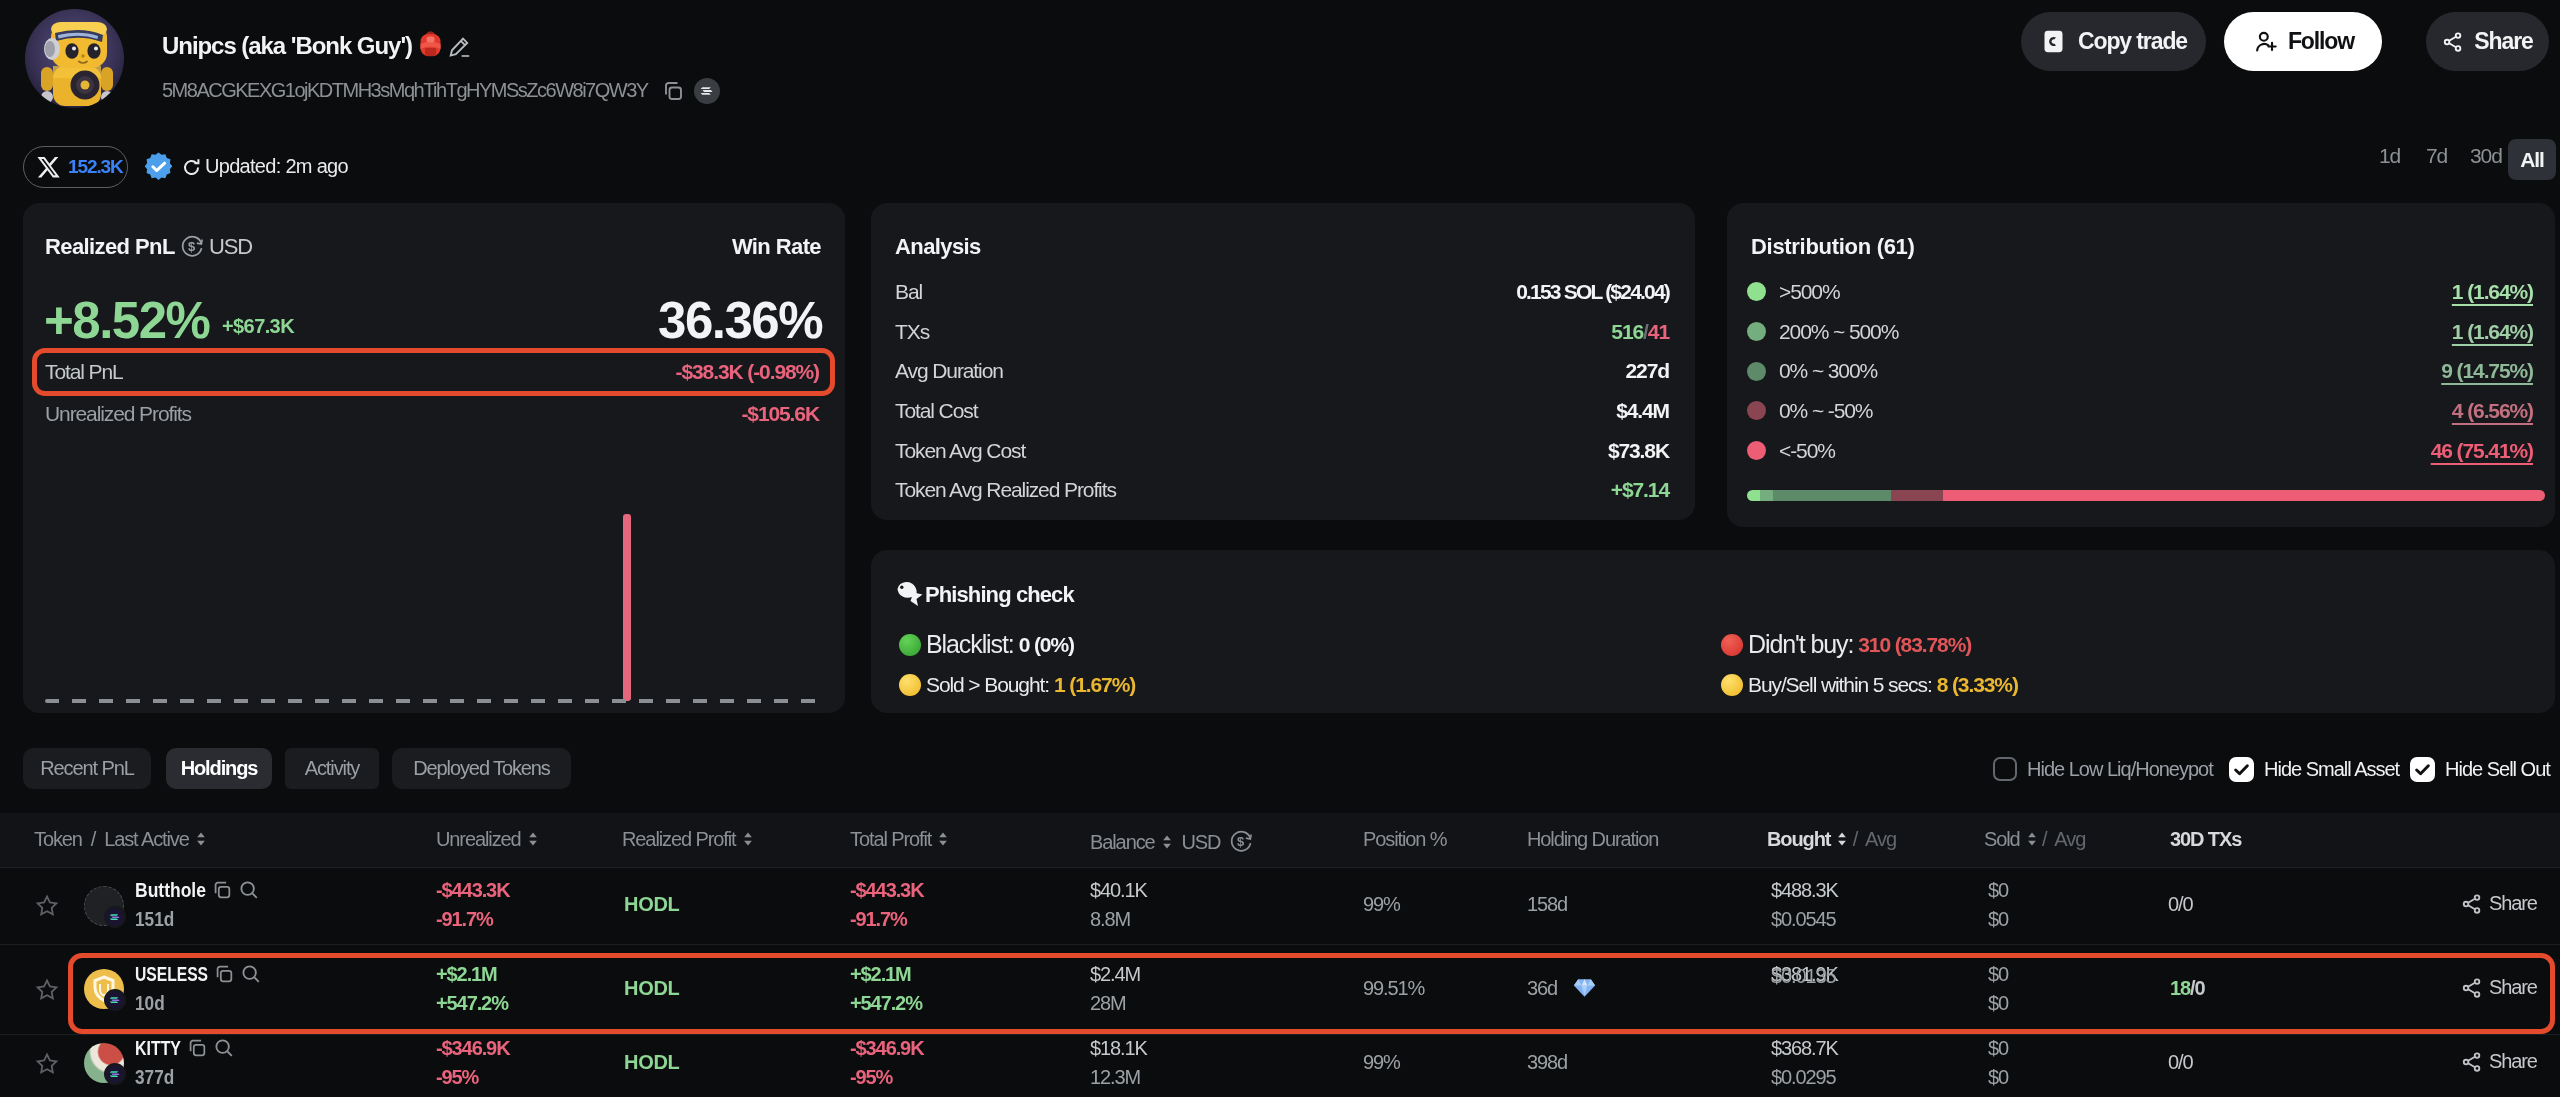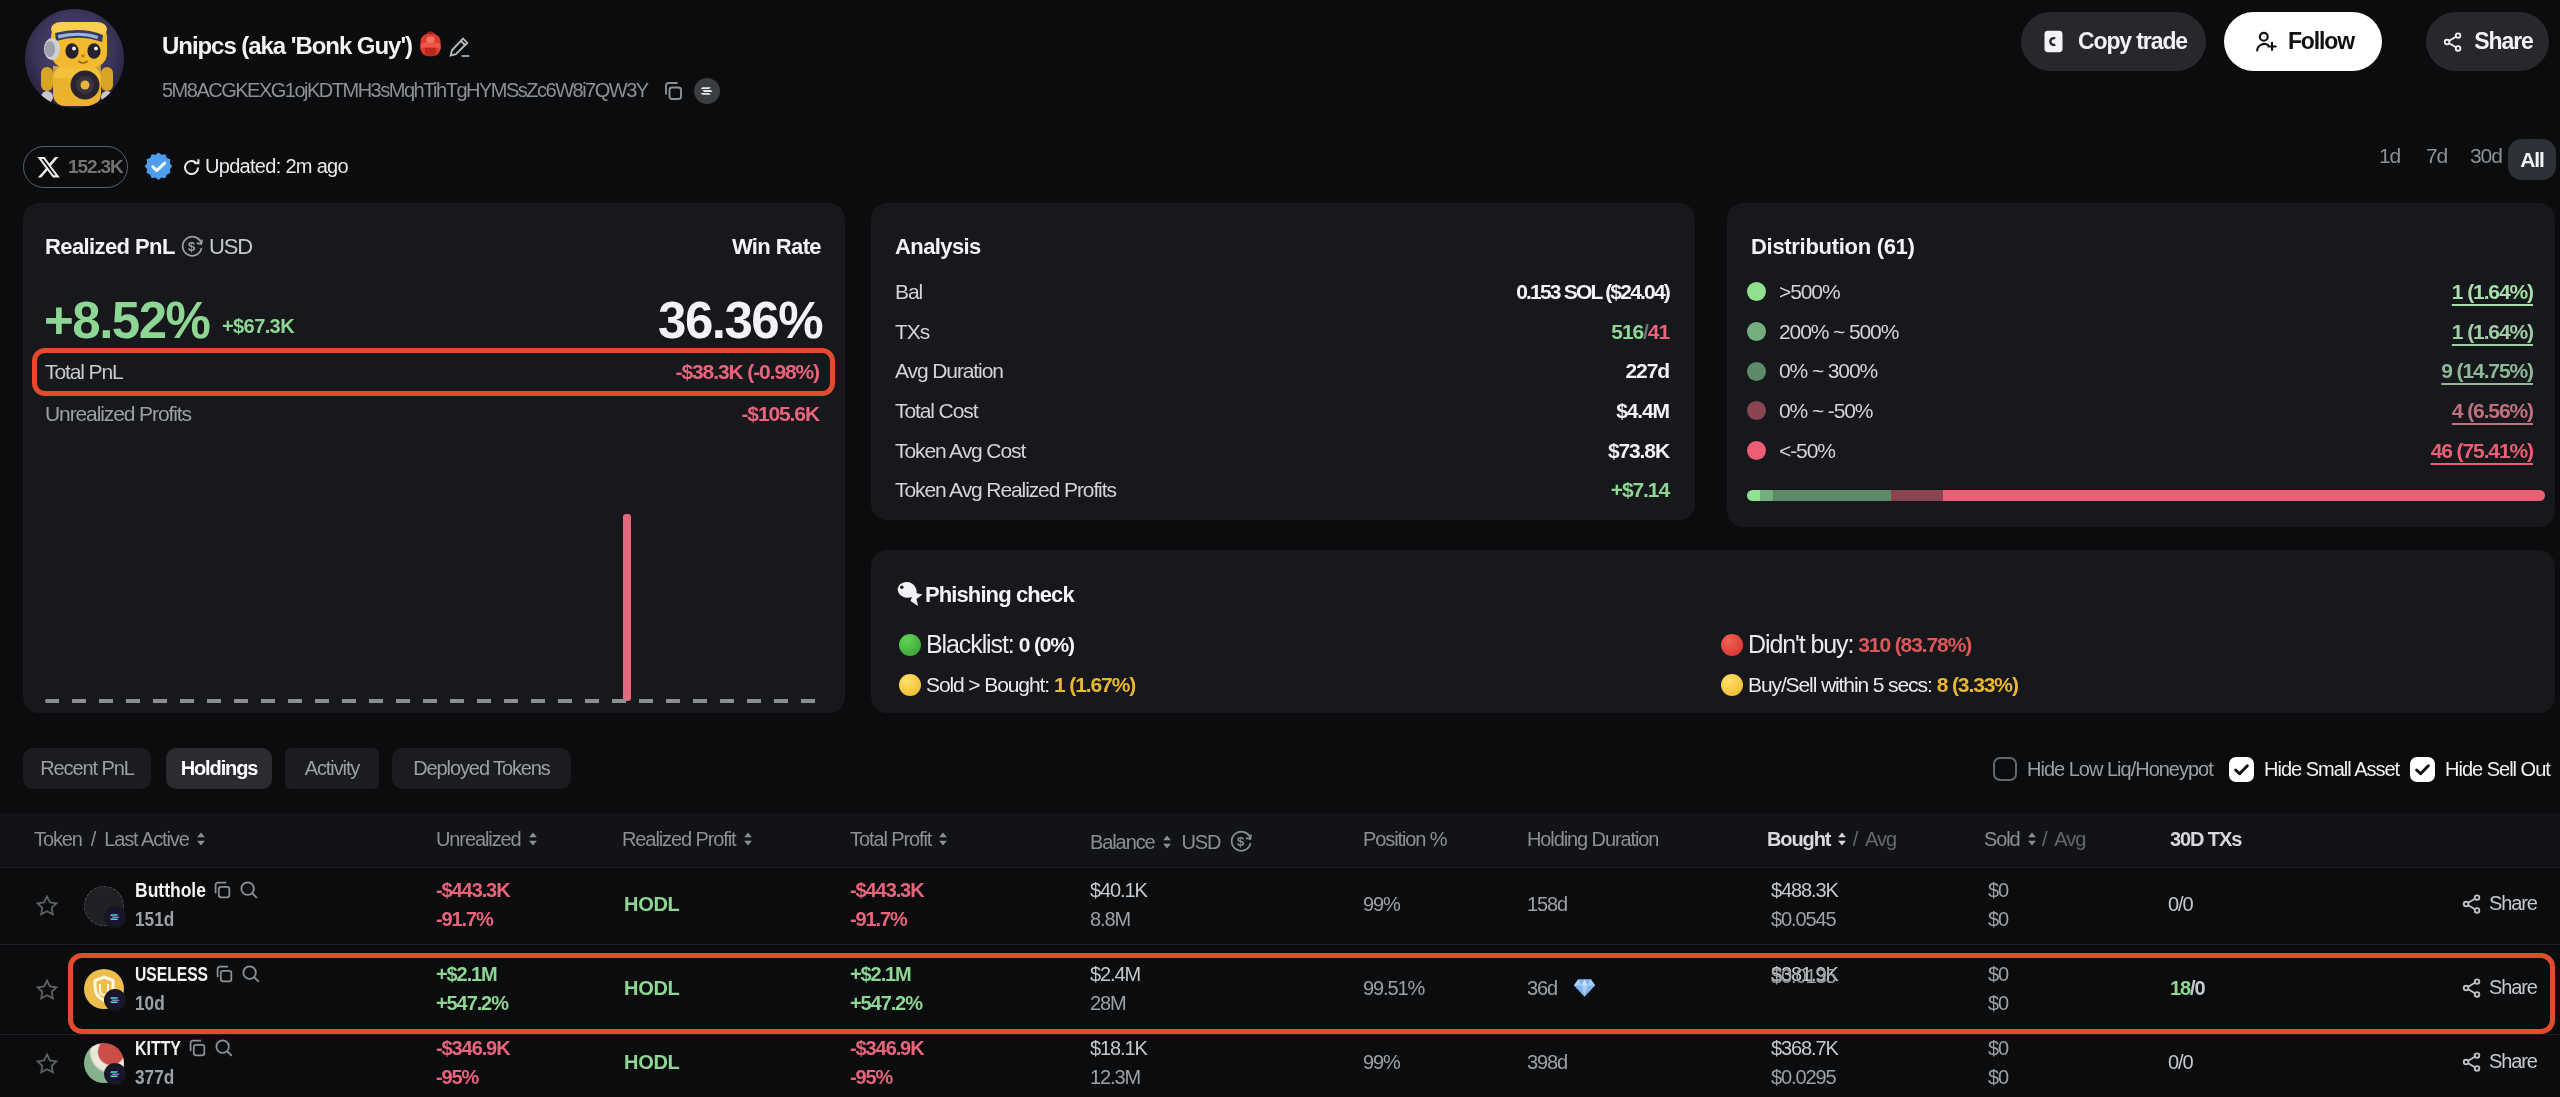--- a/index.html
+++ b/index.html
@@ -80,7 +80,7 @@
   <svg width="25" height="25" viewBox="0 0 24 24" fill="#eceef0">
       <path d="M18.2 2H21.5L14.3 10.3L22.8 21.5H16.2L11 14.7L5.1 21.5H1.8L9.5 12.6L1.4 2H8.2L12.9 8.2L18.2 2ZM17 19.5H18.8L7.2 3.9H5.2L17 19.5Z"></path>
     </svg>
-  <span style="font-size:19px; font-weight:bold; color:#737373;">152.3K</span>
+  <span style="font-size:19px; font-weight:bold; color:#3b82f6;">152.3K</span>
 </div>
 <svg class="abs" style="left:143px; top:151px;" width="31" height="31" viewBox="0 0 33 33">
   <path d="M16.5 1.5 l3.2 2.6 4.1-.6 1.5 3.9 3.9 1.5-.6 4.1 2.6 3.2-2.6 3.2.6 4.1-3.9 1.5-1.5 3.9-4.1-.6-3.2 2.6-3.2-2.6-4.1.6-1.5-3.9-3.9-1.5.6-4.1-2.6-3.2 2.6-3.2-.6-4.1 3.9-1.5 1.5-3.9 4.1.6z" fill="#4d9fec"></path>

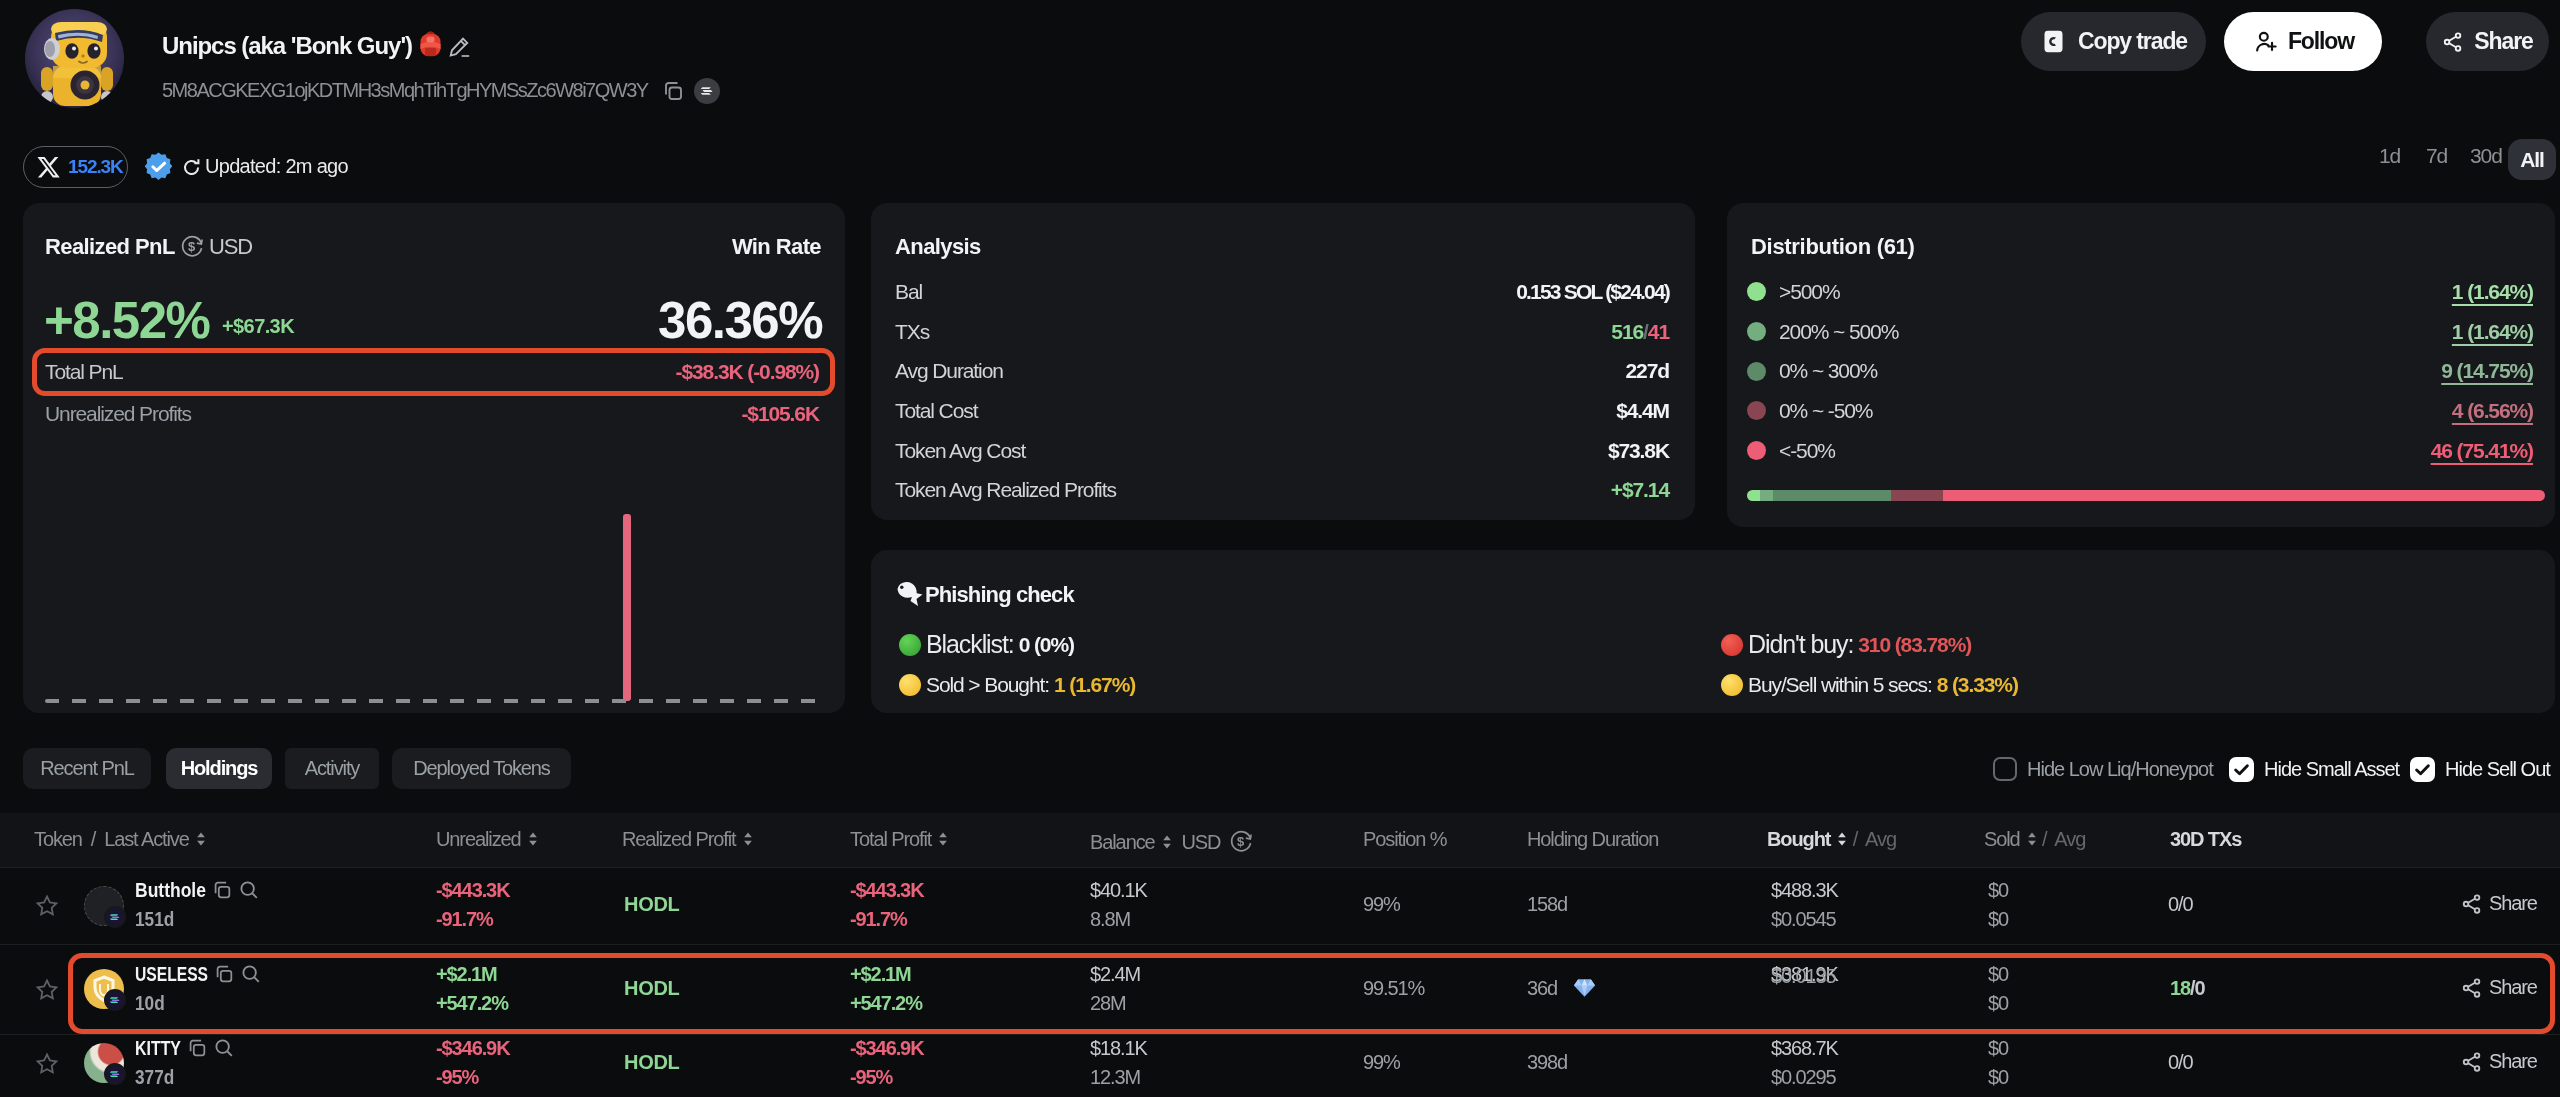--- a/index.html
+++ b/index.html
@@ -117,7 +117,7 @@
 <div class="abs" style="left:2379px; top:144px; font-size:21px; color:#8d9196;">1d</div>
 <div class="abs" style="left:2426px; top:144px; font-size:21px; color:#8d9196;">7d</div>
 <div class="abs" style="left:2470px; top:144px; font-size:21px; color:#8d9196;">30d</div>
-<div class="abs" style="left:2508px; top:139px; width:48px; height:41px; background:#2e3137; border-radius:14px; display:flex; align-items:center; justify-content:center; font-size:21px; font-weight:bold;">All</div>
+<div class="abs" style="left:2508px; top:139px; width:48px; height:41px; background:#2e3137; border-radius:8px; display:flex; align-items:center; justify-content:center; font-size:21px; font-weight:bold;">All</div>
 <div class="card" style="left:23px; top:203px; width:822px; height:510px;">
   <div class="abs b" style="left:22px; top:31px; font-size:22px; letter-spacing:-0.6px;">Realized PnL</div>
 <svg class="abs" style="left:156px; top:30px;" width="26" height="26" viewBox="0 0 30 30" fill="none" stroke="#9aa0a6" stroke-width="2">

